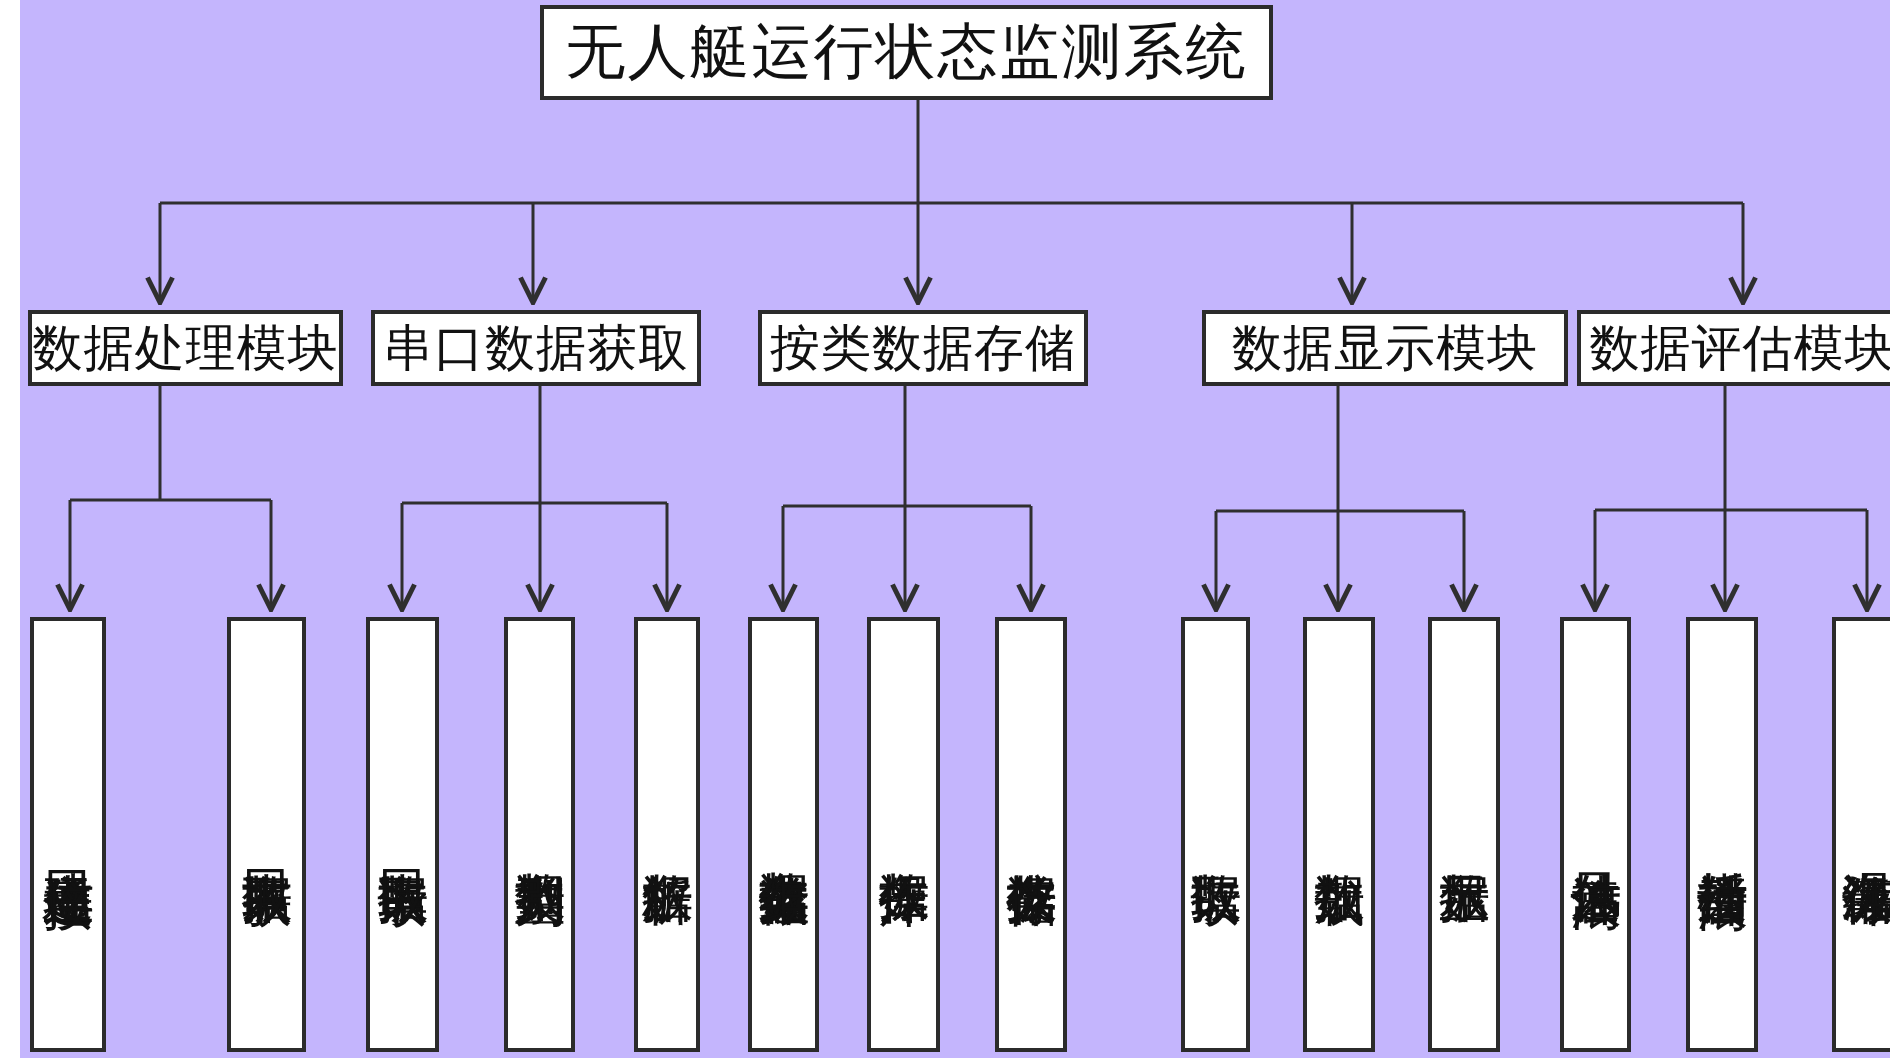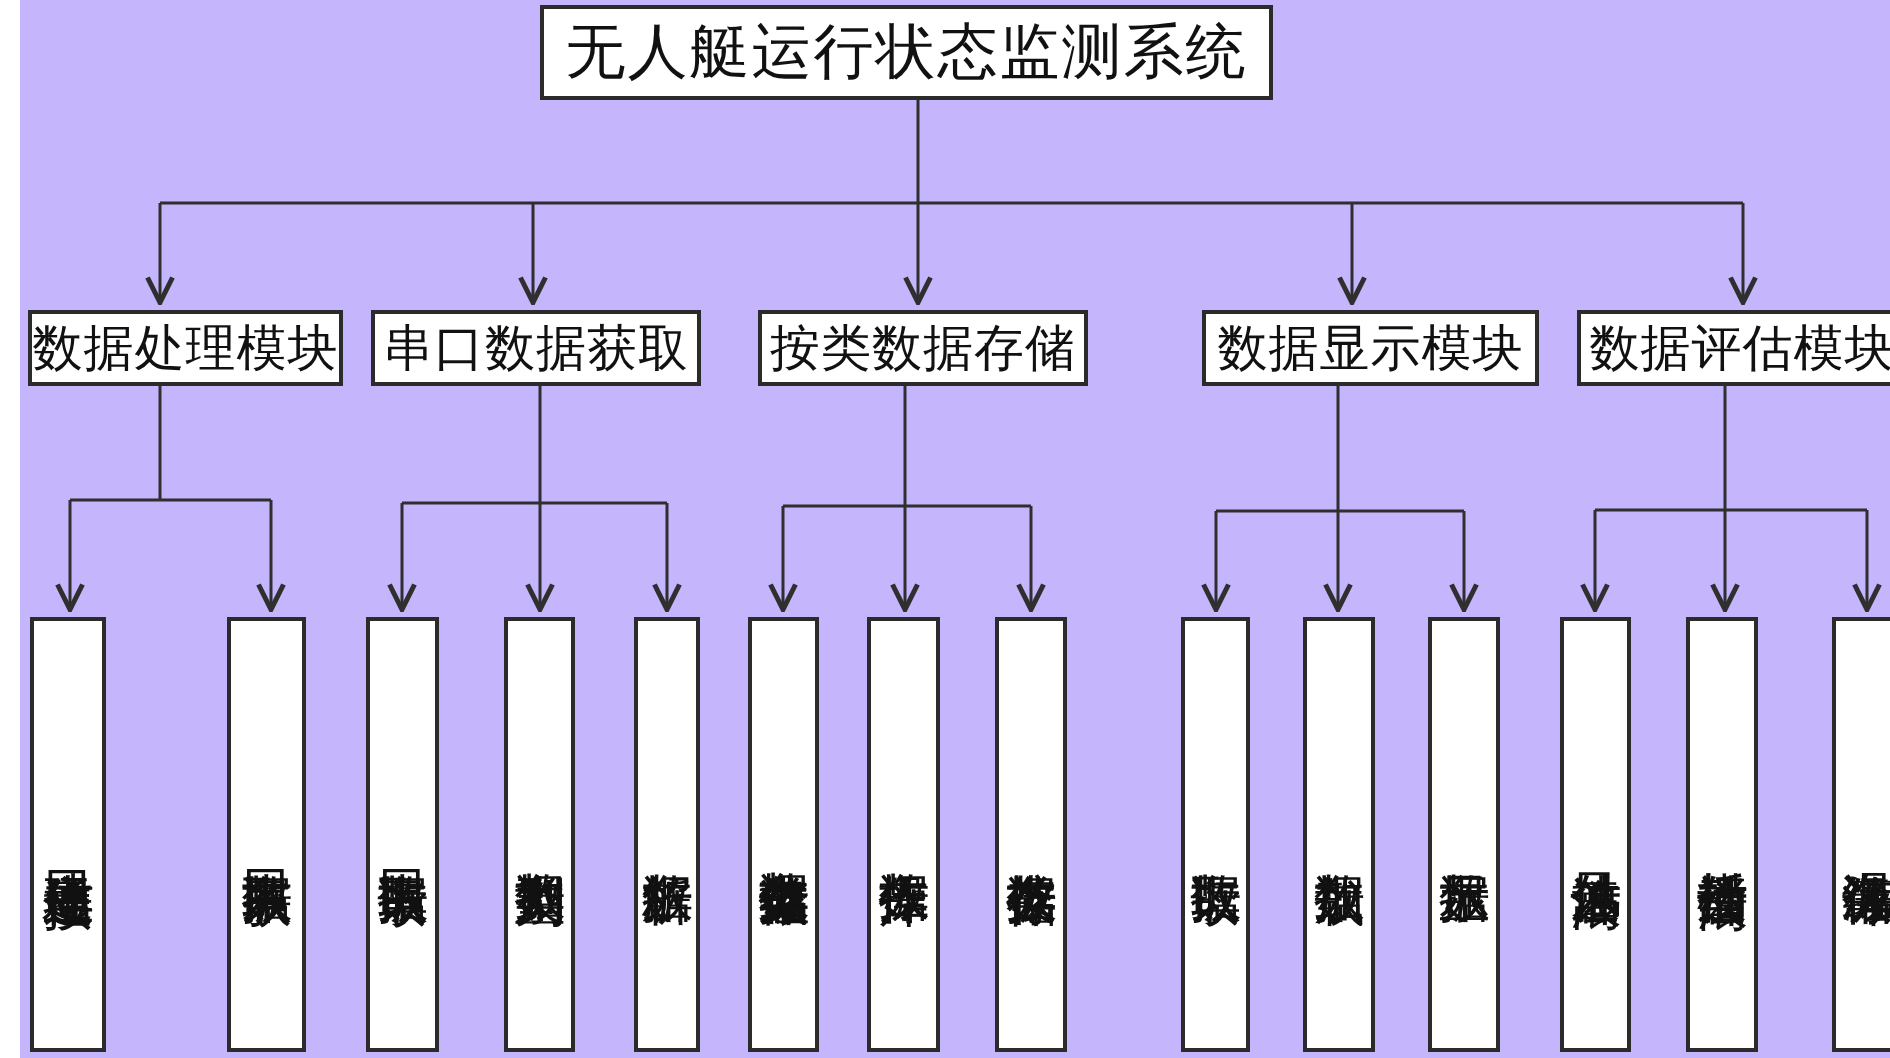--- a/index.html
+++ b/index.html
@@ -42,7 +42,7 @@
   .m1{left:8px;width:315px;}
   .m2{left:351px;width:330px;}
   .m3{left:738px;width:330px;}
-  .m4{left:1182px;width:337px;align-items:center;}
+  .m4{left:1182px;width:366px;align-items:center;}
   .m5{left:1557px;width:331px;}
   .l1a{left:10px;width:76px;}
   .l1b{left:207px;width:79px;}

